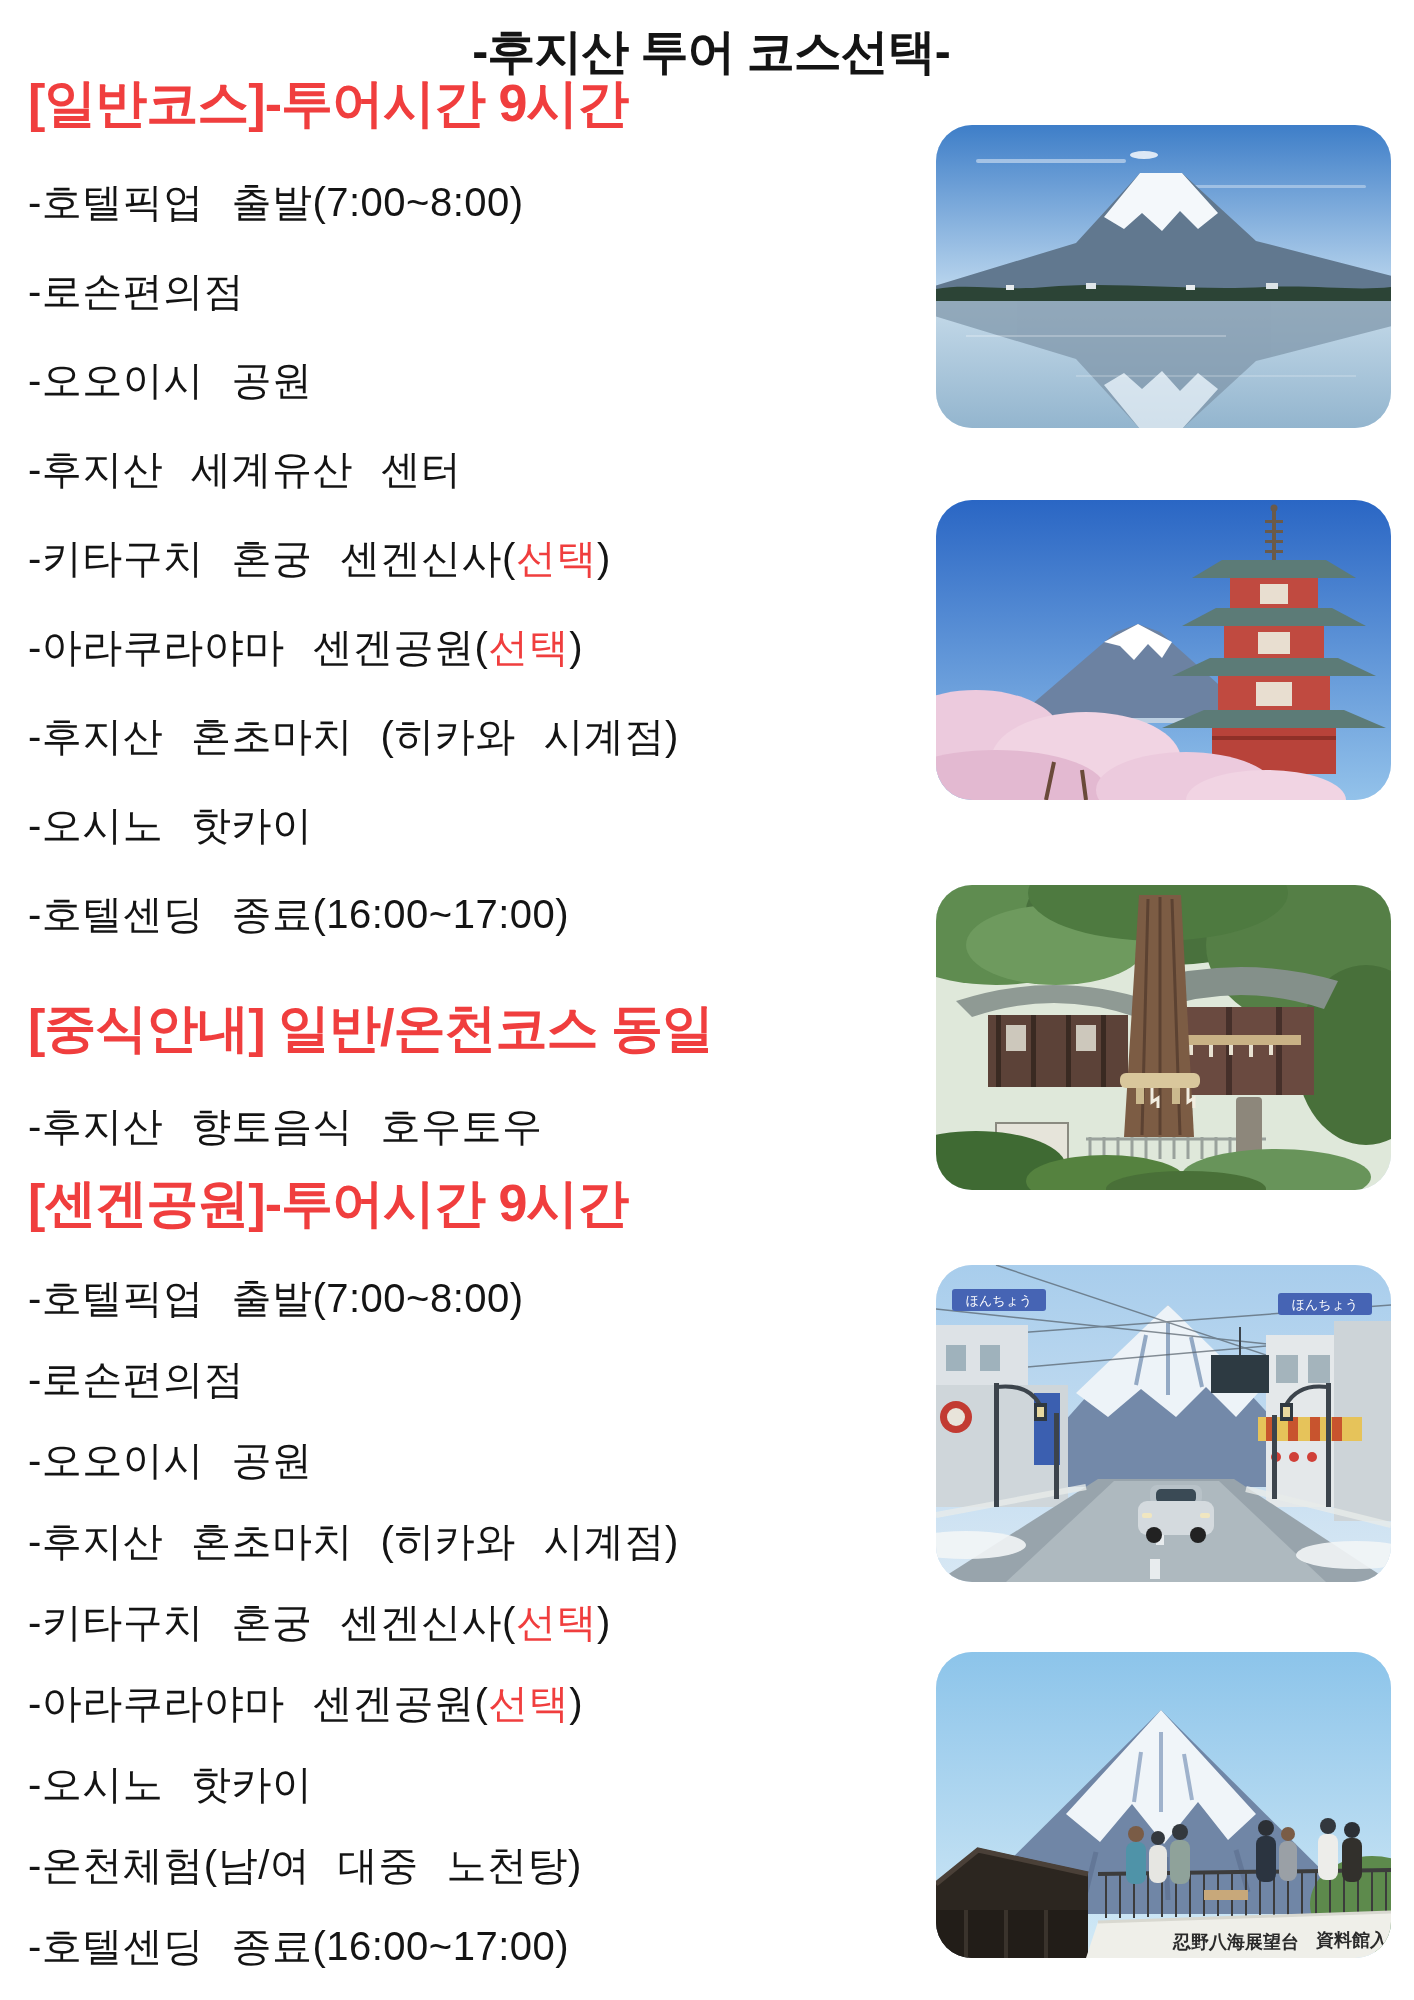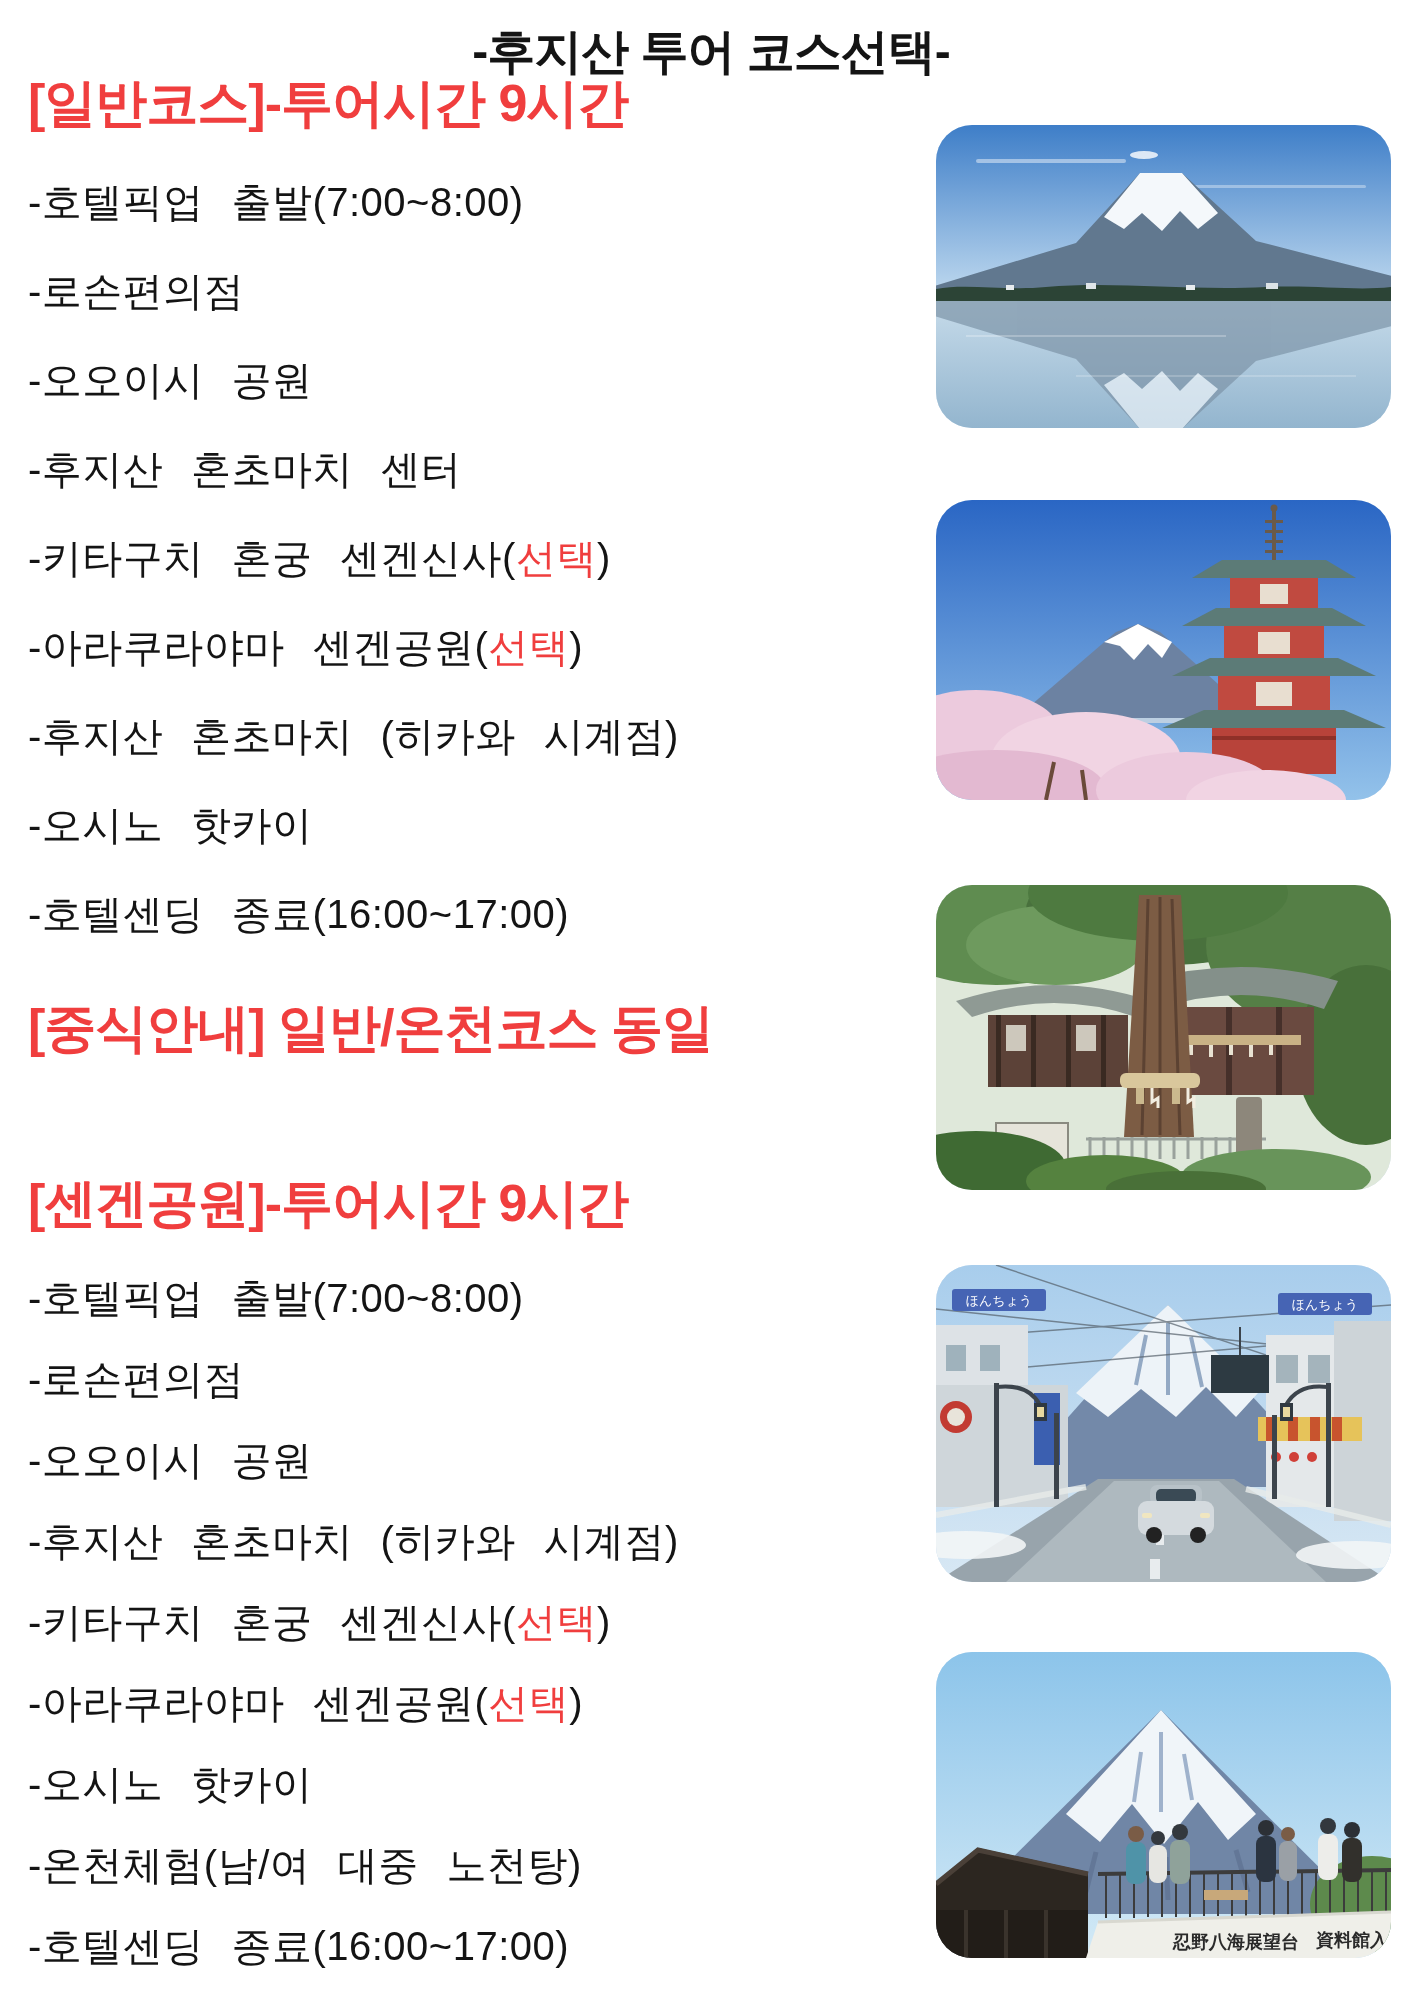--- a/index.html
+++ b/index.html
@@ -56,7 +56,7 @@
         <div class="line"><span>-호텔픽업 출발(7:00~8:00)</span></div>
         <div class="line"><span>-로손편의점</span></div>
         <div class="line"><span>-오오이시 공원</span></div>
-        <div class="line"><span>-후지산 혼초마치 센터</span></div>
+        <div class="line"><span>-후지산 세계유산 센터</span></div>
         <div class="line"><span>-키타구치 혼궁 센겐신사(</span><span class="red">선택</span><span>)</span></div>
         <div class="line"><span>-아라쿠라야마 센겐공원(</span><span class="red">선택</span><span>)</span></div>
         <div class="line"><span>-후지산 혼초마치 (히카와 시계점)</span></div>

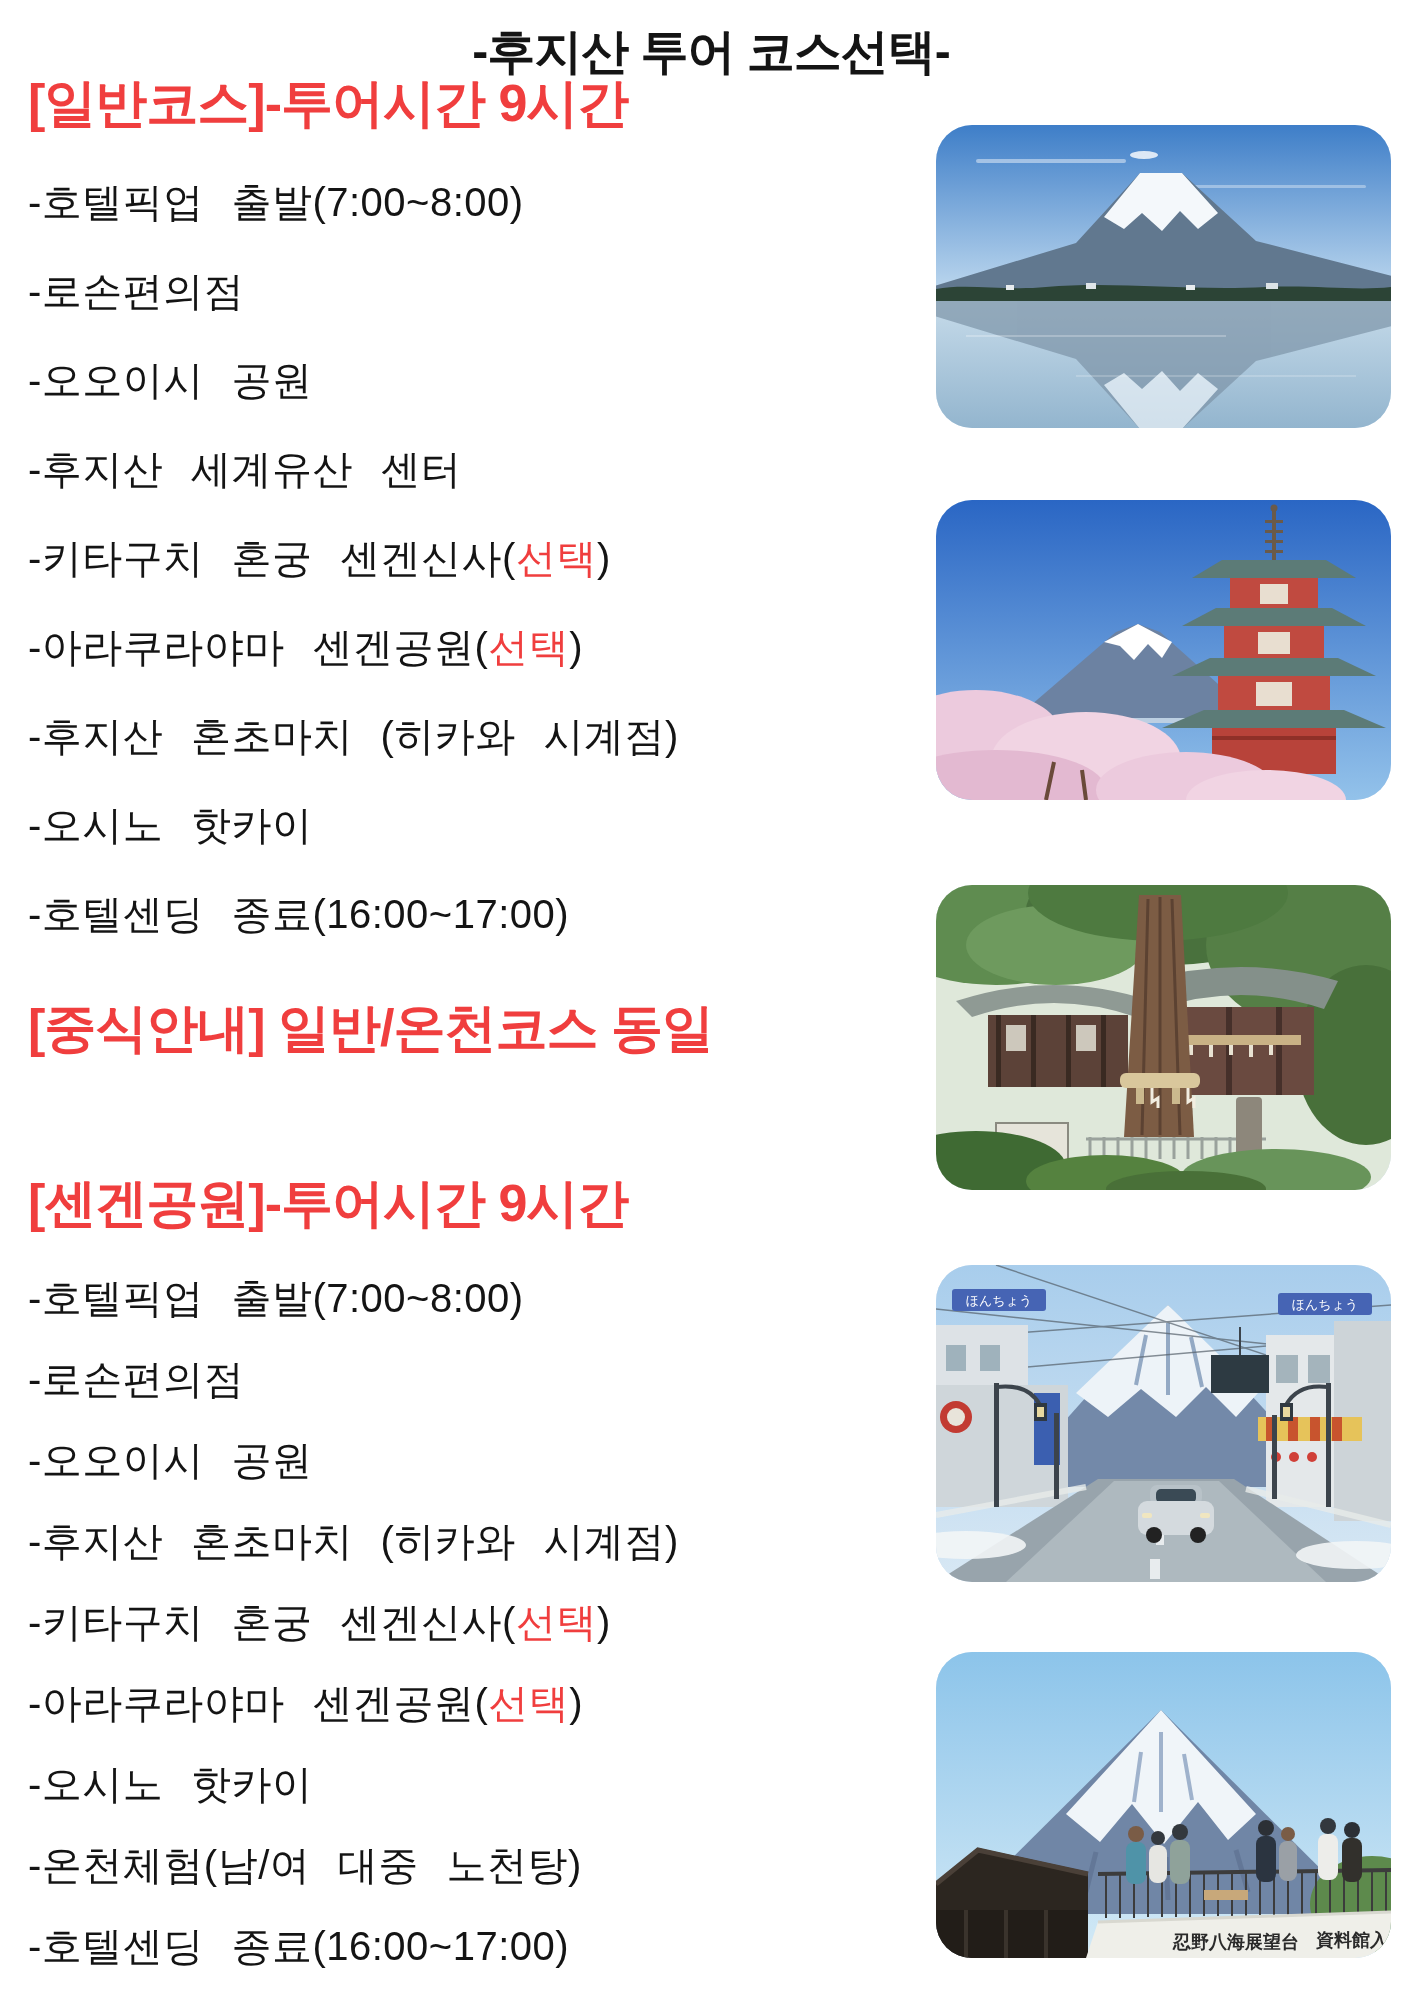--- a/index.html
+++ b/index.html
@@ -65,6 +65,7 @@
       </section>
       <section class="section sec-1">
         <h2 class="sec-header">[중식안내] 일반/온천코스 동일</h2>
+        <div class="line"><span>-후지산 향토음식 호우토우</span></div>
       </section>
       <section class="section sec-2">
         <h2 class="sec-header">[센겐공원]-투어시간 9시간</h2>

